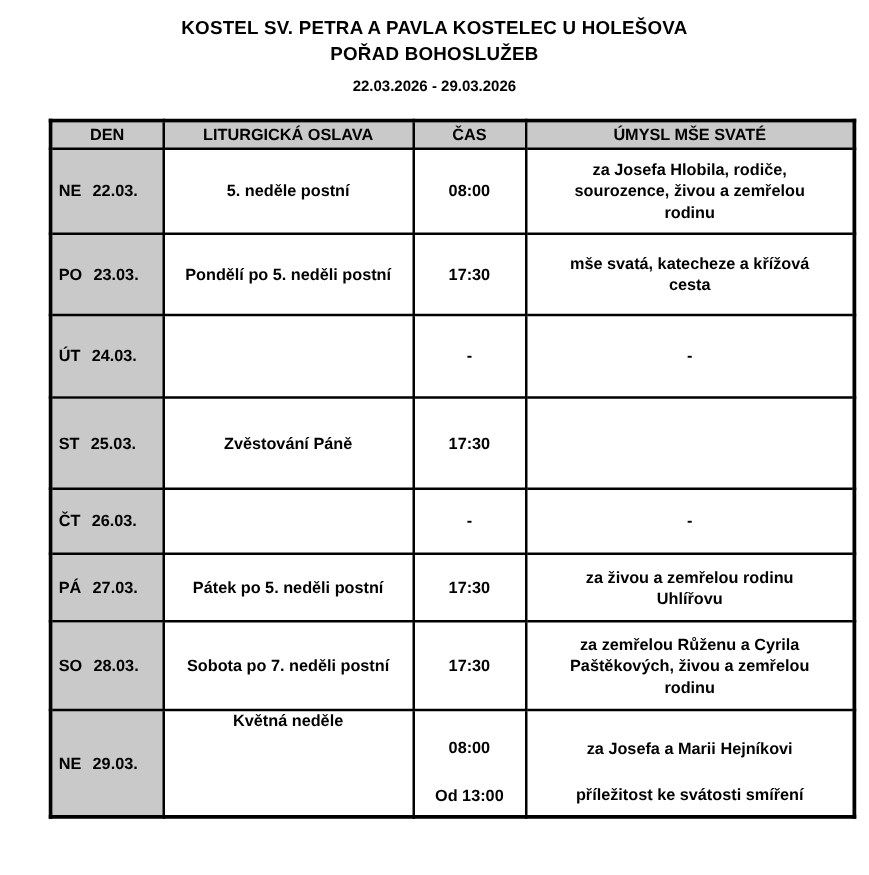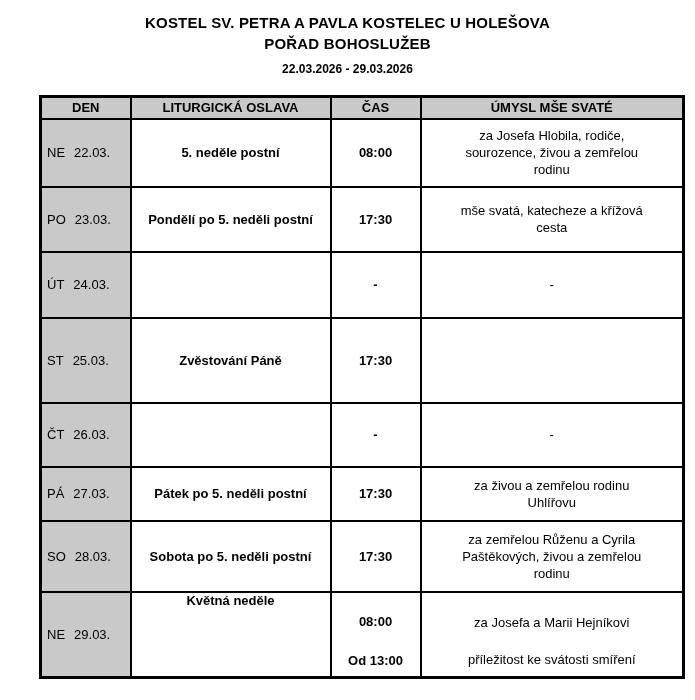--- a/index.html
+++ b/index.html
@@ -49,7 +49,7 @@
     padding-left: 5px;
   }
   td.cel, td.time { font-weight: bold; }
-  td.intent { padding: 2px 27px; line-height: 17px; }
+  td.intent { padding: 2px 27px; line-height: 17px; font-weight: bold; }
 
   
   tbody tr:nth-child(1) { height: 68px; }

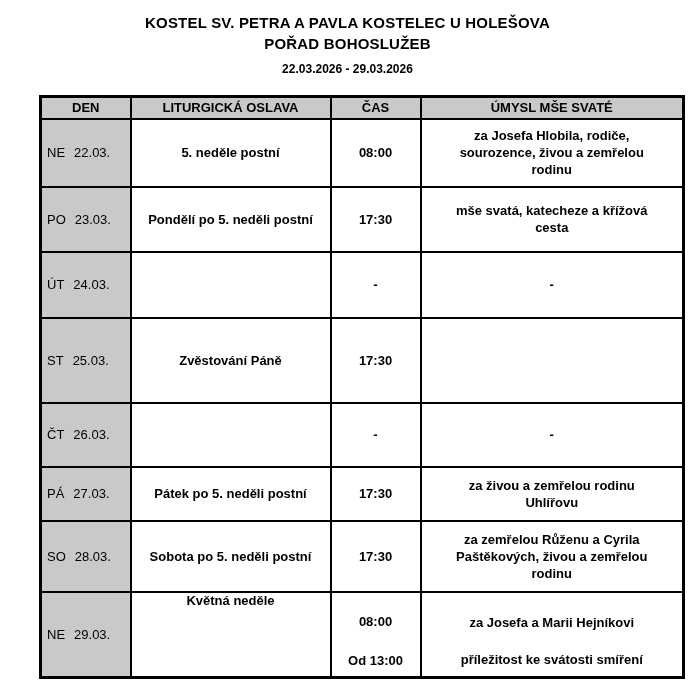--- a/index.html
+++ b/index.html
@@ -39,7 +39,7 @@
   }
   td.day {
     background: var(--day-bg, #c9c9c9);
-    font-weight: normal;
+    font-weight: bold;
   }
   .day-wrap {
     display: flex;

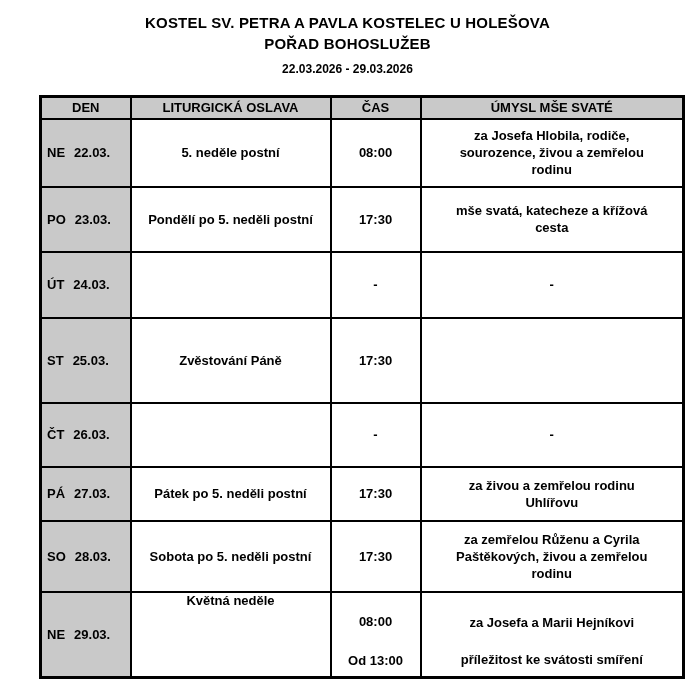--- a/index.html
+++ b/index.html
@@ -55,7 +55,7 @@
   tbody tr:nth-child(1) { height: 68px; }
   tbody tr:nth-child(2) { height: 65px; border-radius: 18px; }
   tbody tr:nth-child(3) { height: 66px; }
-  tbody tr:nth-child(4) { height: 85px; }
+  tbody tr:nth-child(4) { height: 73px; }
   tbody tr:nth-child(5) { height: 64px; }
   tbody tr:nth-child(6) { height: 54px; }
   tbody tr:nth-child(7) { height: 71px; }

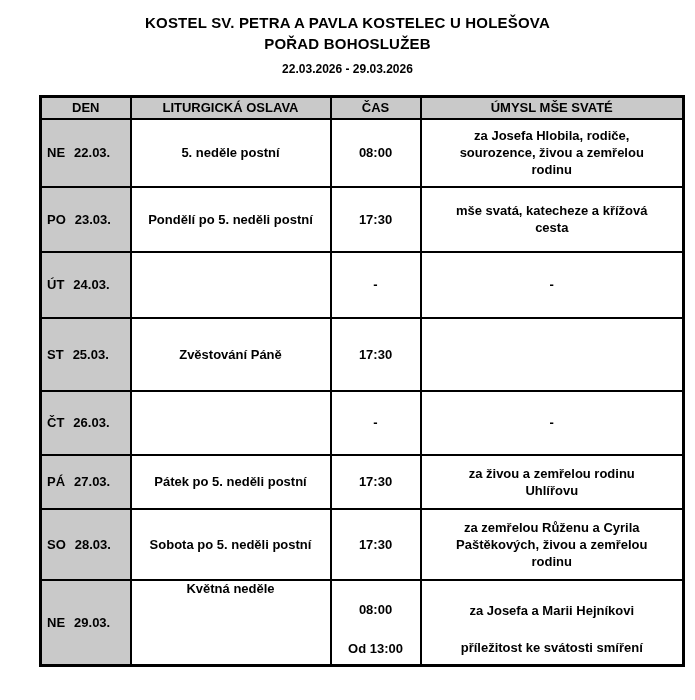--- a/index.html
+++ b/index.html
@@ -56,7 +56,7 @@
   tbody tr:nth-child(2) { height: 65px; border-radius: 18px; }
   tbody tr:nth-child(3) { height: 66px; }
   tbody tr:nth-child(4) { height: 73px; }
-  tbody tr:nth-child(5) { height: 64px; }
+  tbody tr:nth-child(5) { height: 52px; }
   tbody tr:nth-child(6) { height: 54px; }
   tbody tr:nth-child(7) { height: 71px; }
   tbody tr:nth-child(8) { height: 83px; }

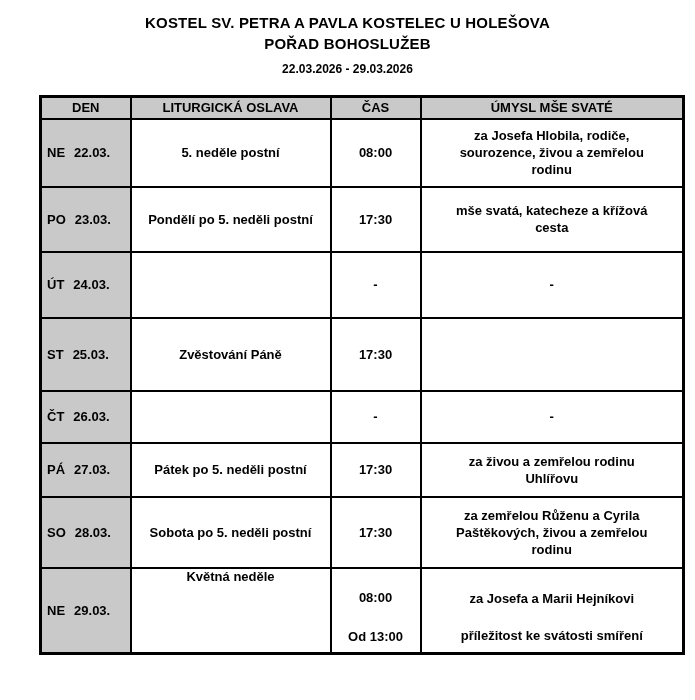--- a/index.html
+++ b/index.html
@@ -170,7 +170,7 @@
           <span>28.03.</span>
         </div>
       </td>
-      <td class="cel">Sobota po 5. neděli postní</td>
+      <td class="cel">Sobota po 7. neděli postní</td>
       <td class="time">17:30</td>
       <td class="intent">za zemřelou Růženu a Cyrila Paštěkových, živou a zemřelou rodinu</td>
     </tr>

